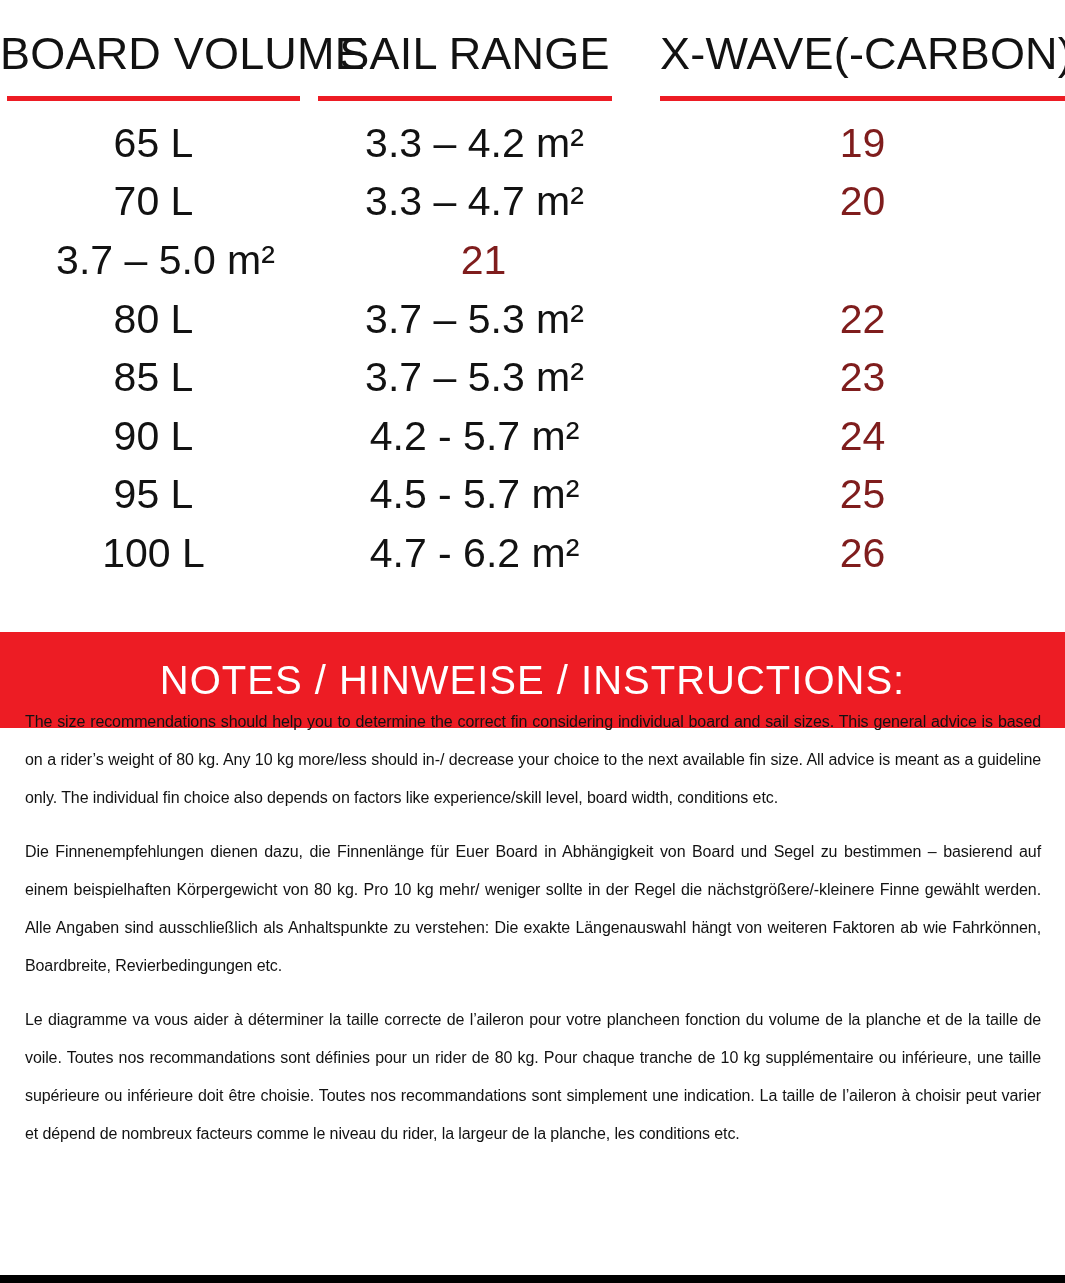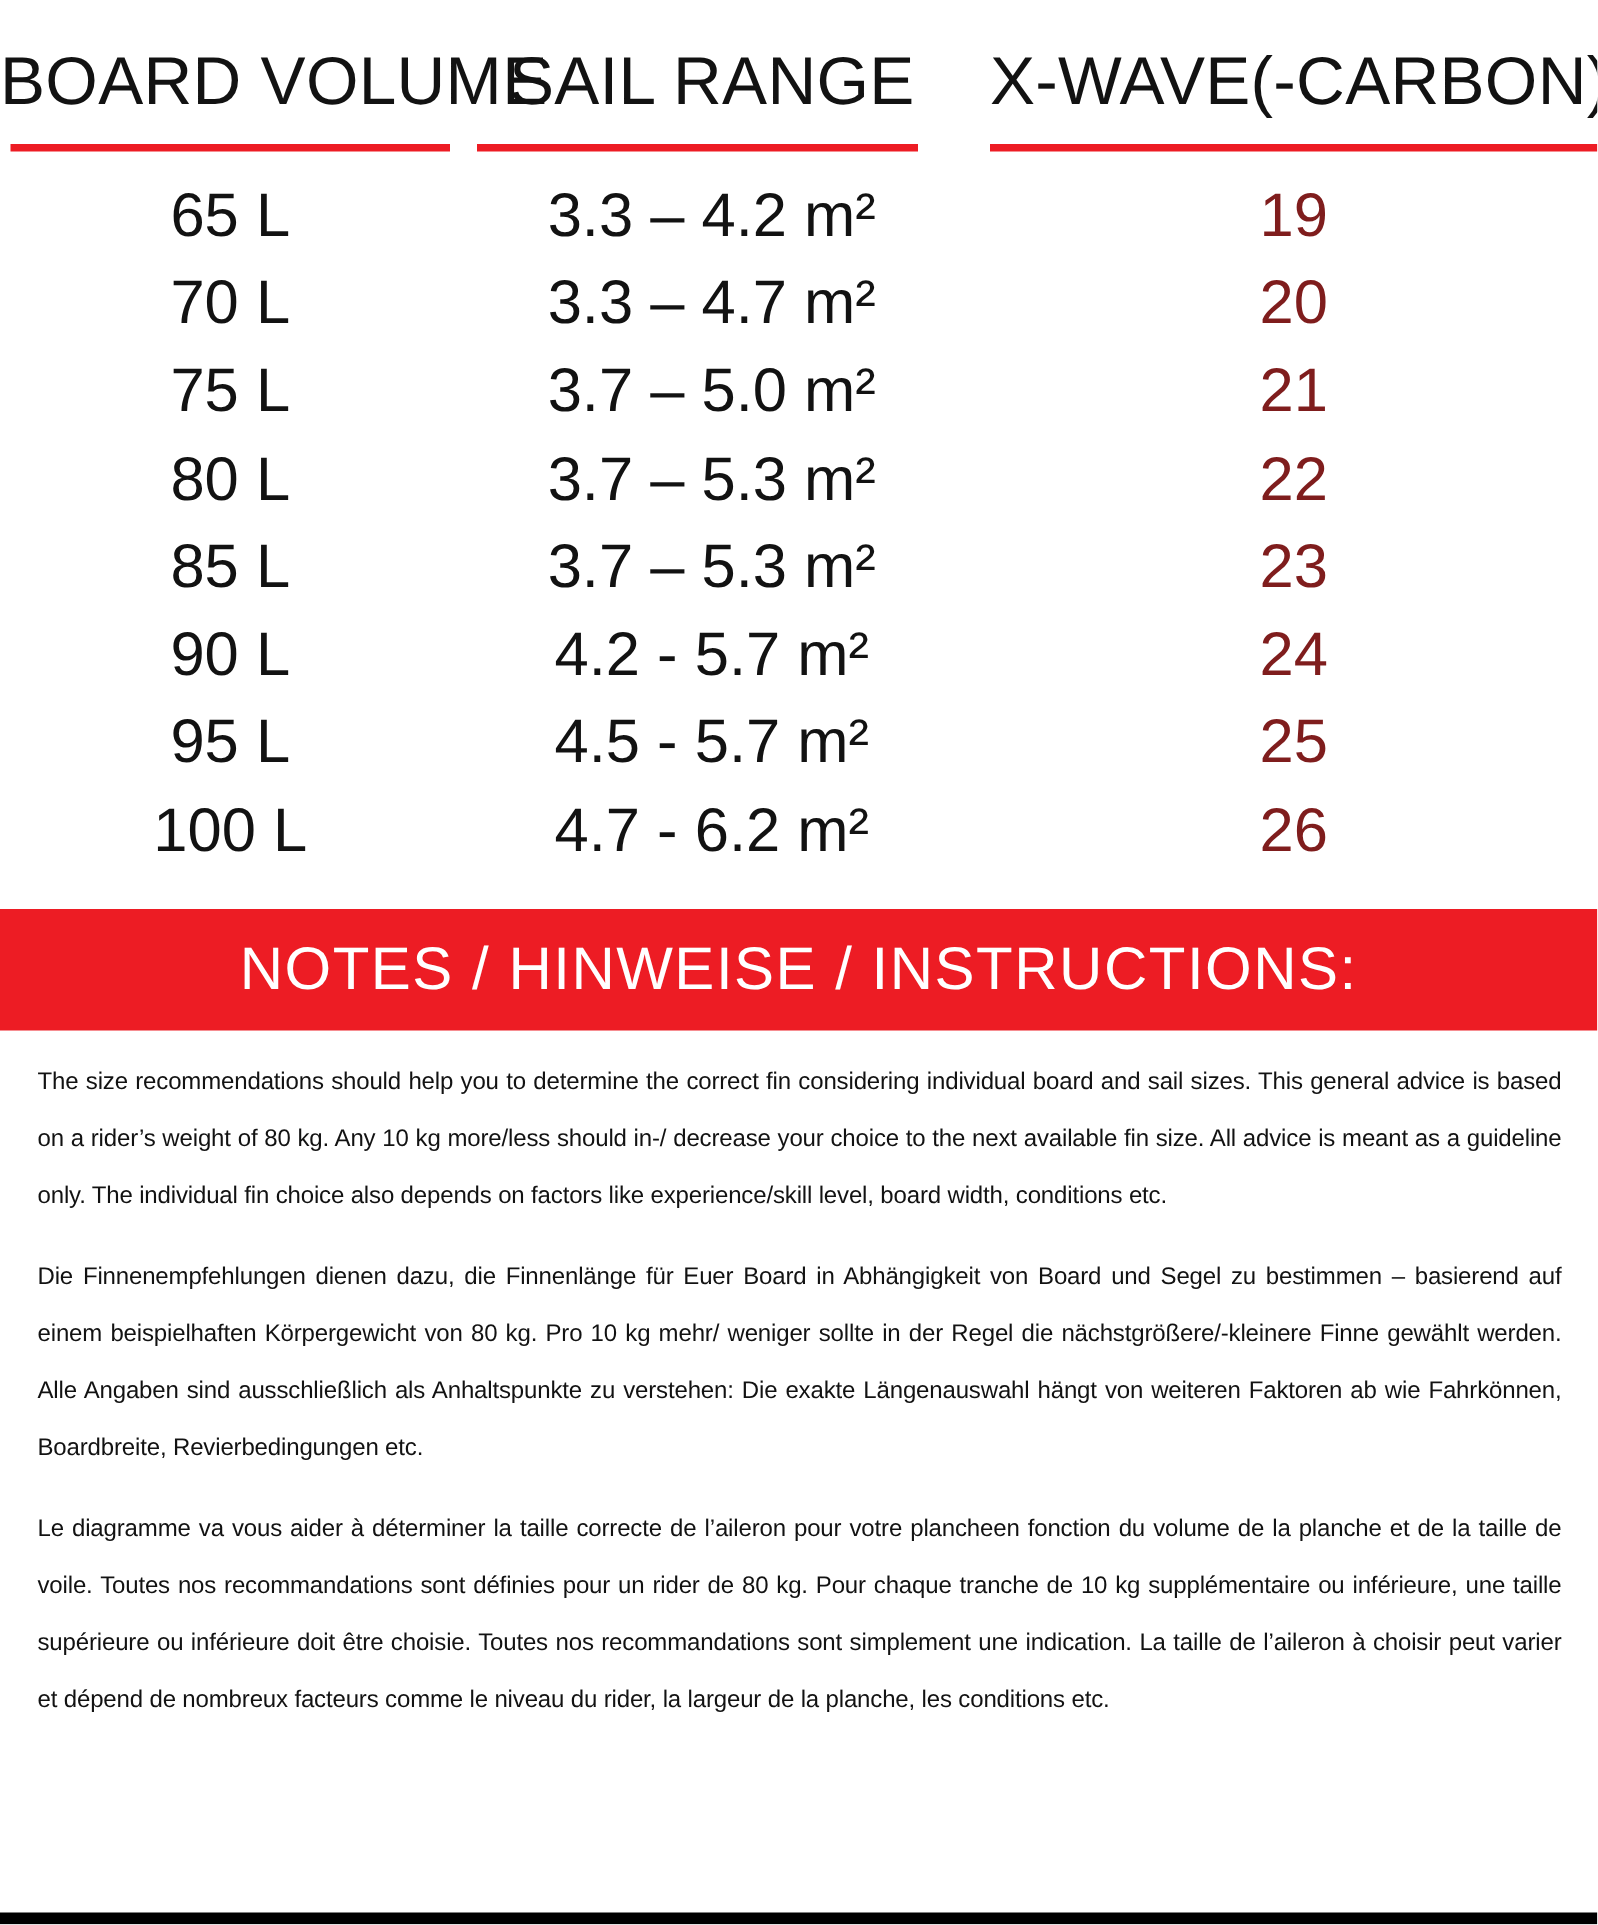--- a/index.html
+++ b/index.html
@@ -132,7 +132,6 @@
         <div class="td c3 fin">20</div>
       </div>
       <div class="trow">
-        <div class="td c1">75 L</div>
         <div class="td c2">3.7 – 5.0 m²</div>
         <div class="td c3 fin">21</div>
       </div>

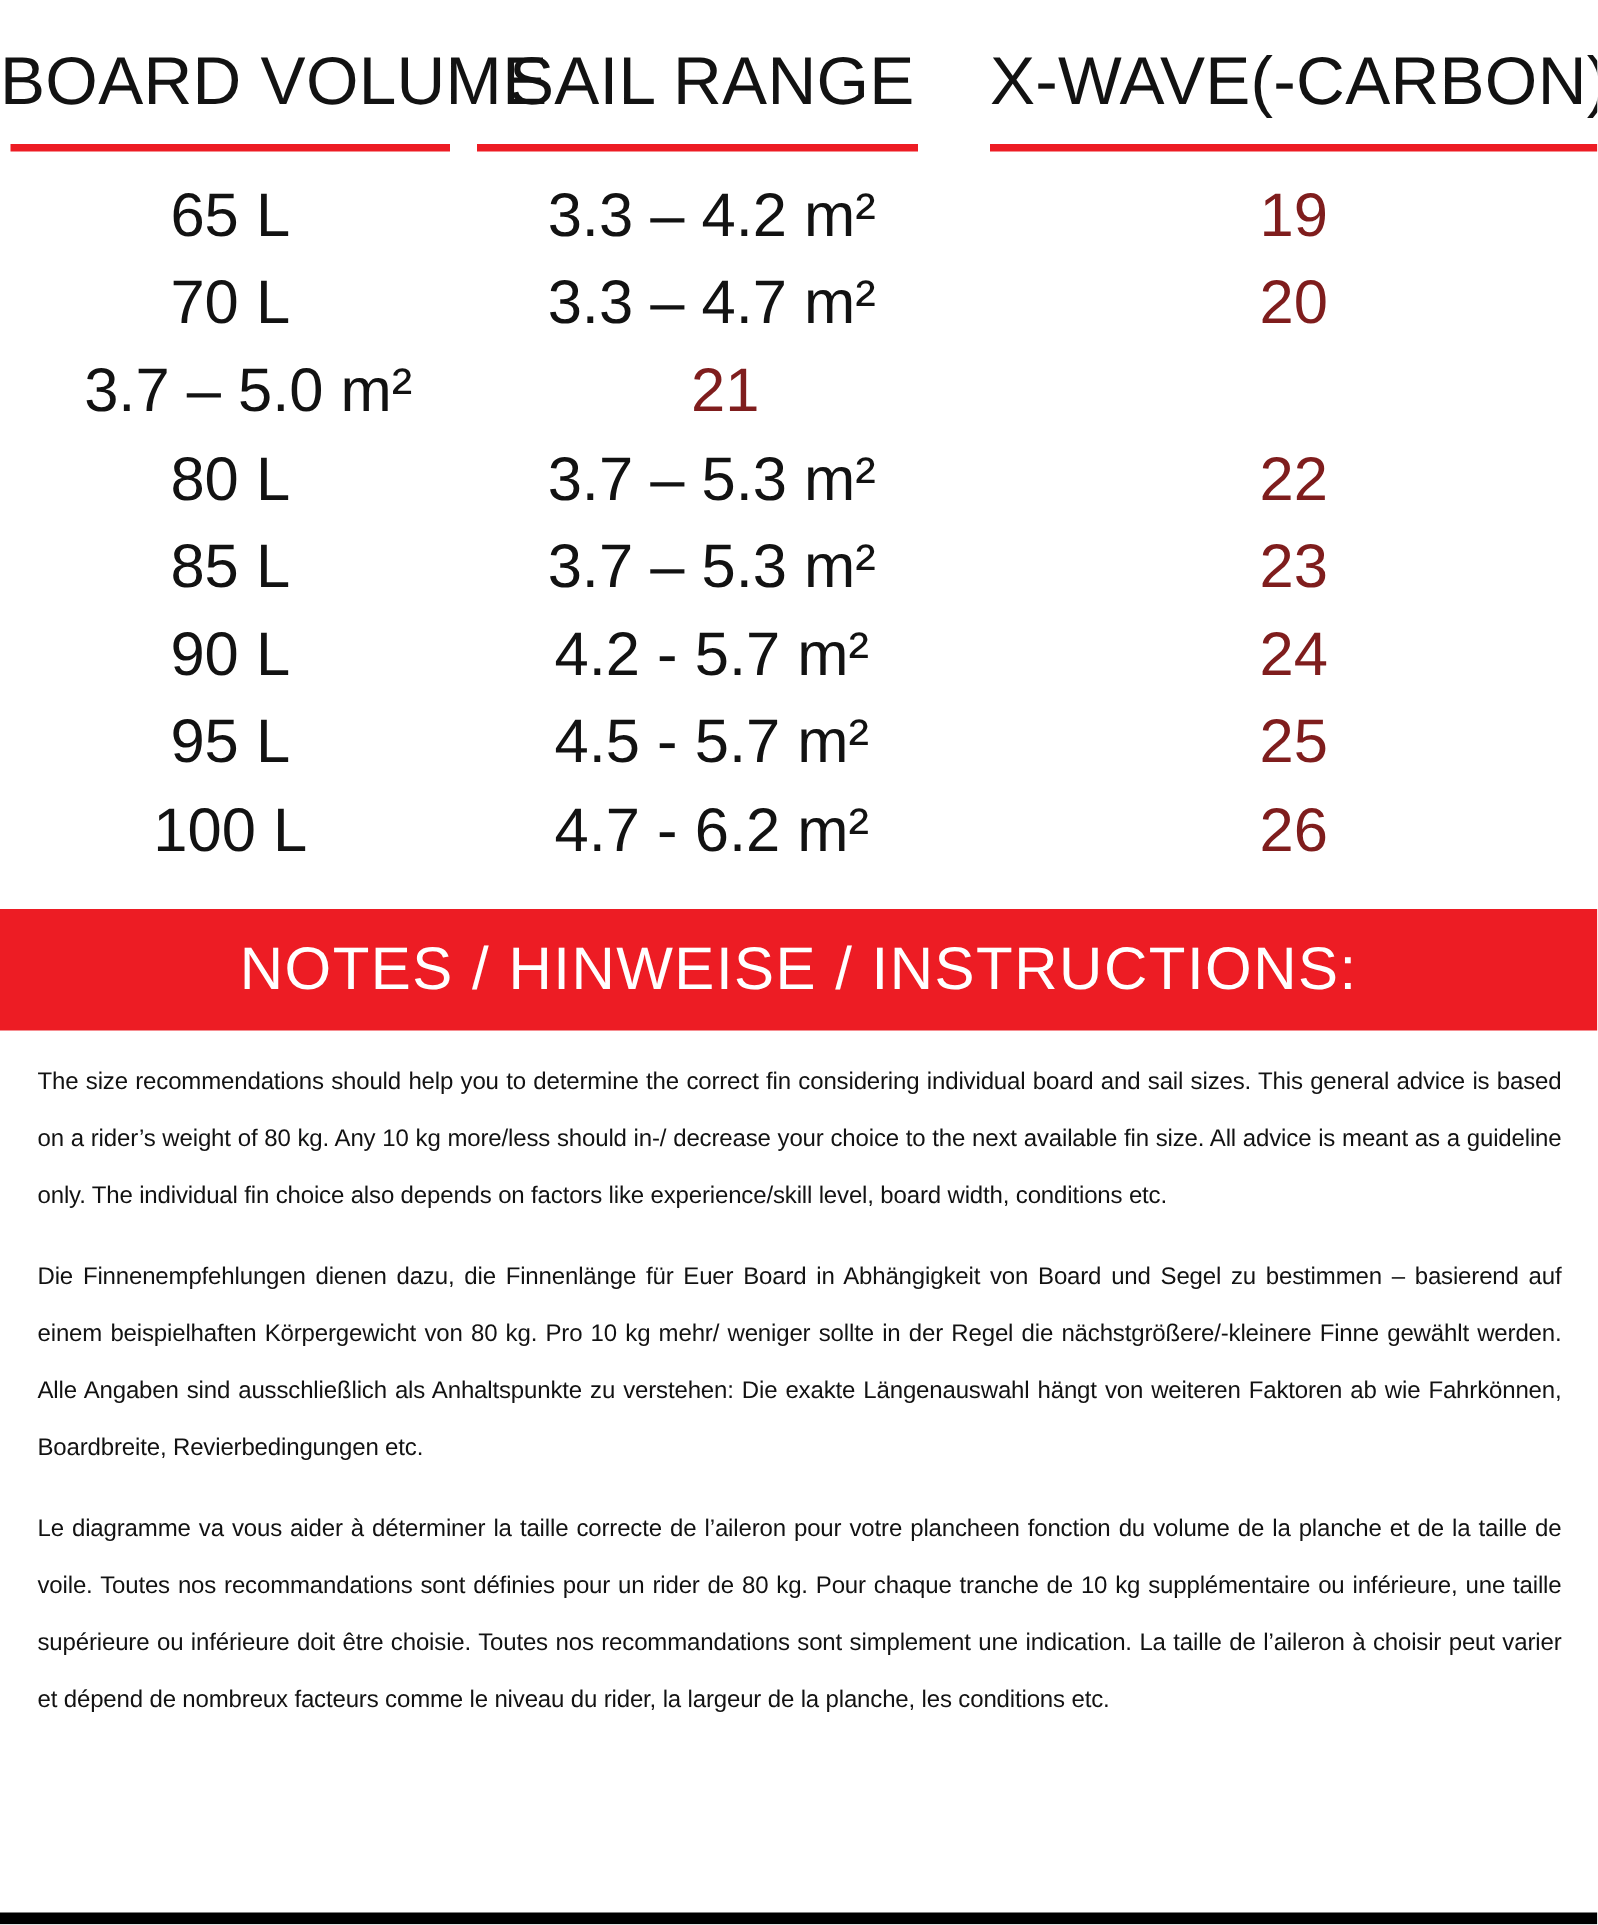--- a/index.html
+++ b/index.html
@@ -61,10 +61,10 @@
   
   .banner {
     position: absolute;
-    top: 606px;
+    top: 632px;
     left: 0;
     width: 100%;
-    height: 81px;
+    height: 96px;
     background: #ed1c24;
     display: flex;
     align-items: center;

